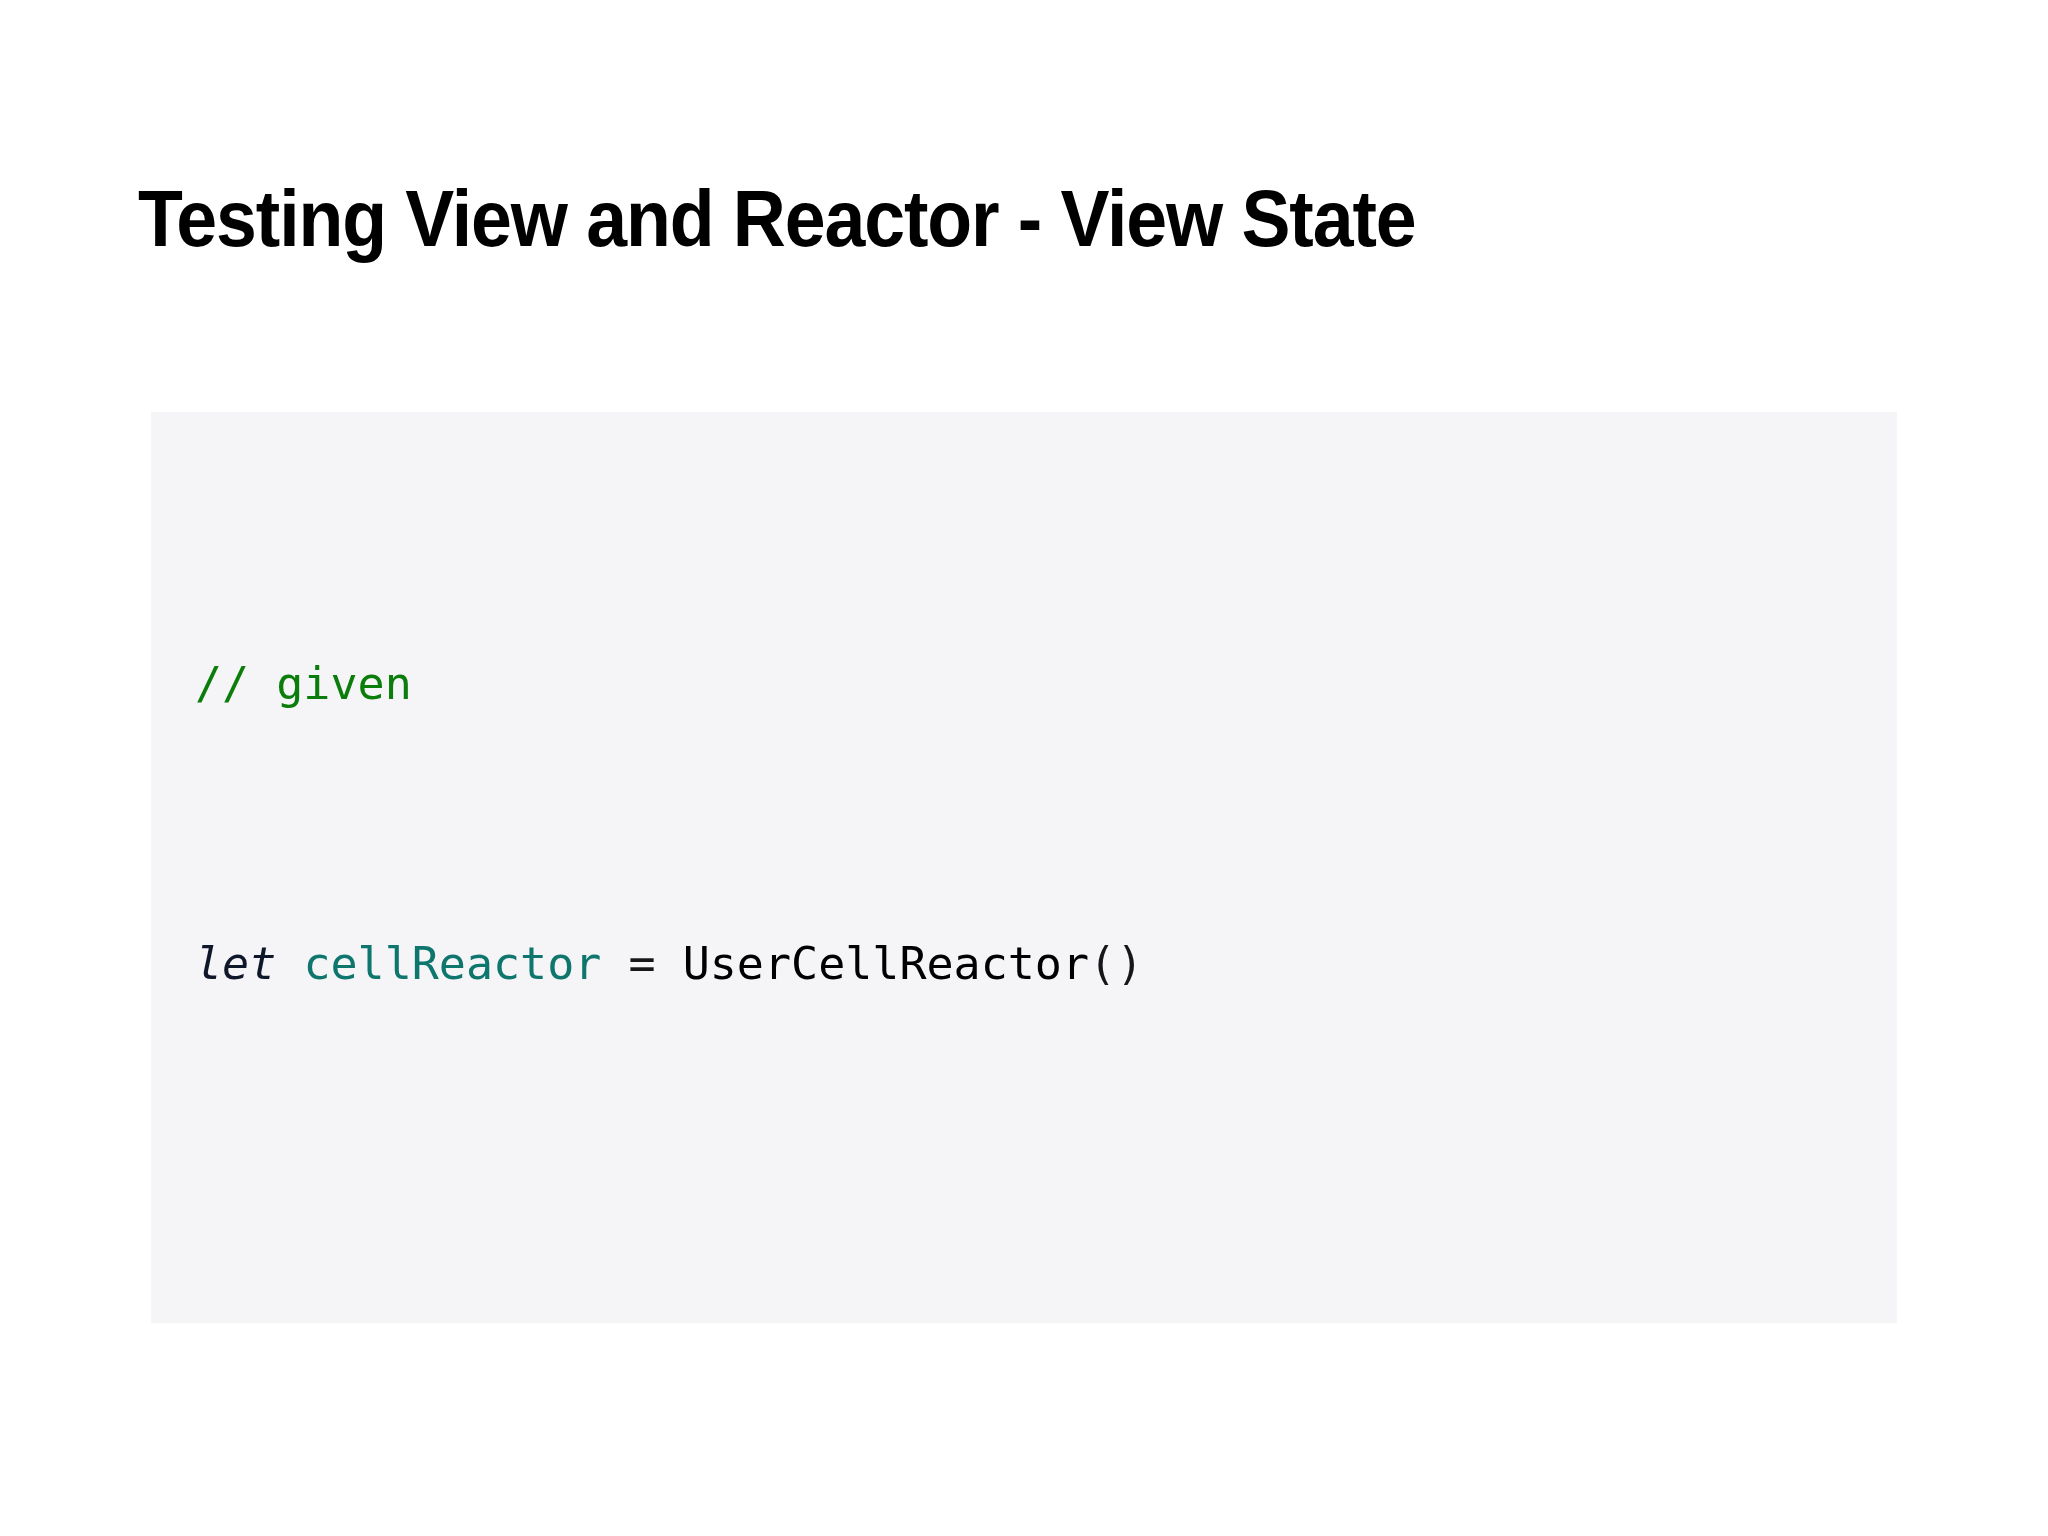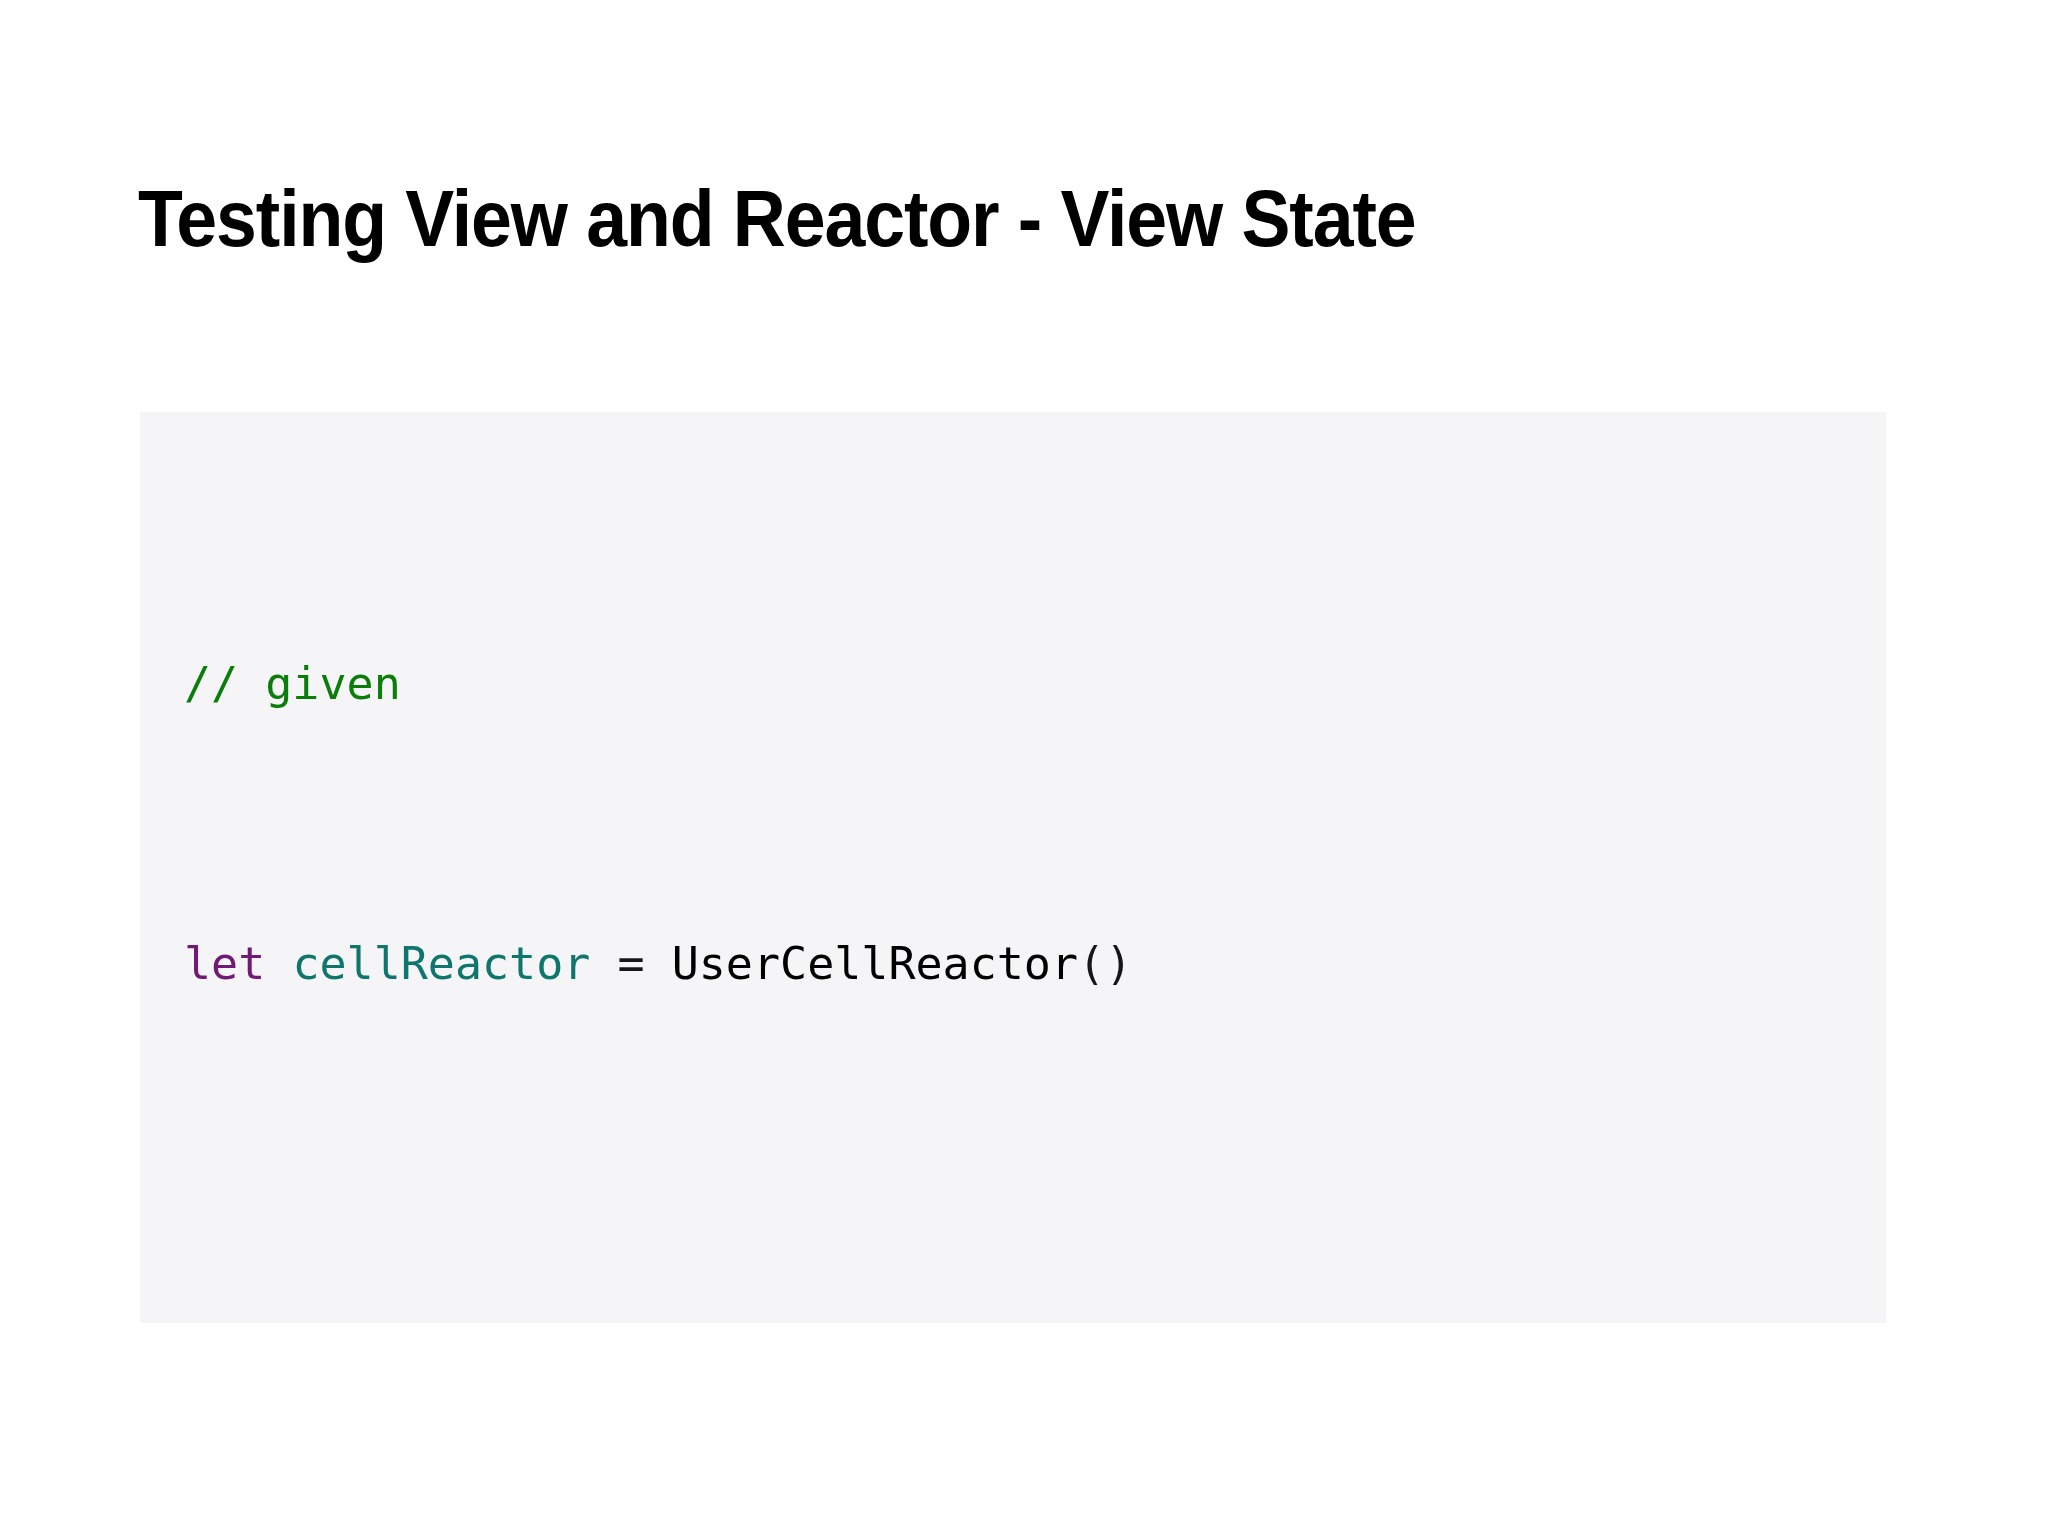--- a/index.html
+++ b/index.html
@@ -42,7 +42,7 @@
   
   .code-block {
     position: absolute;
-    left: 140px;
+    left: 151px;
     top: 412px;
     width: 1746px;
     height: 911px;

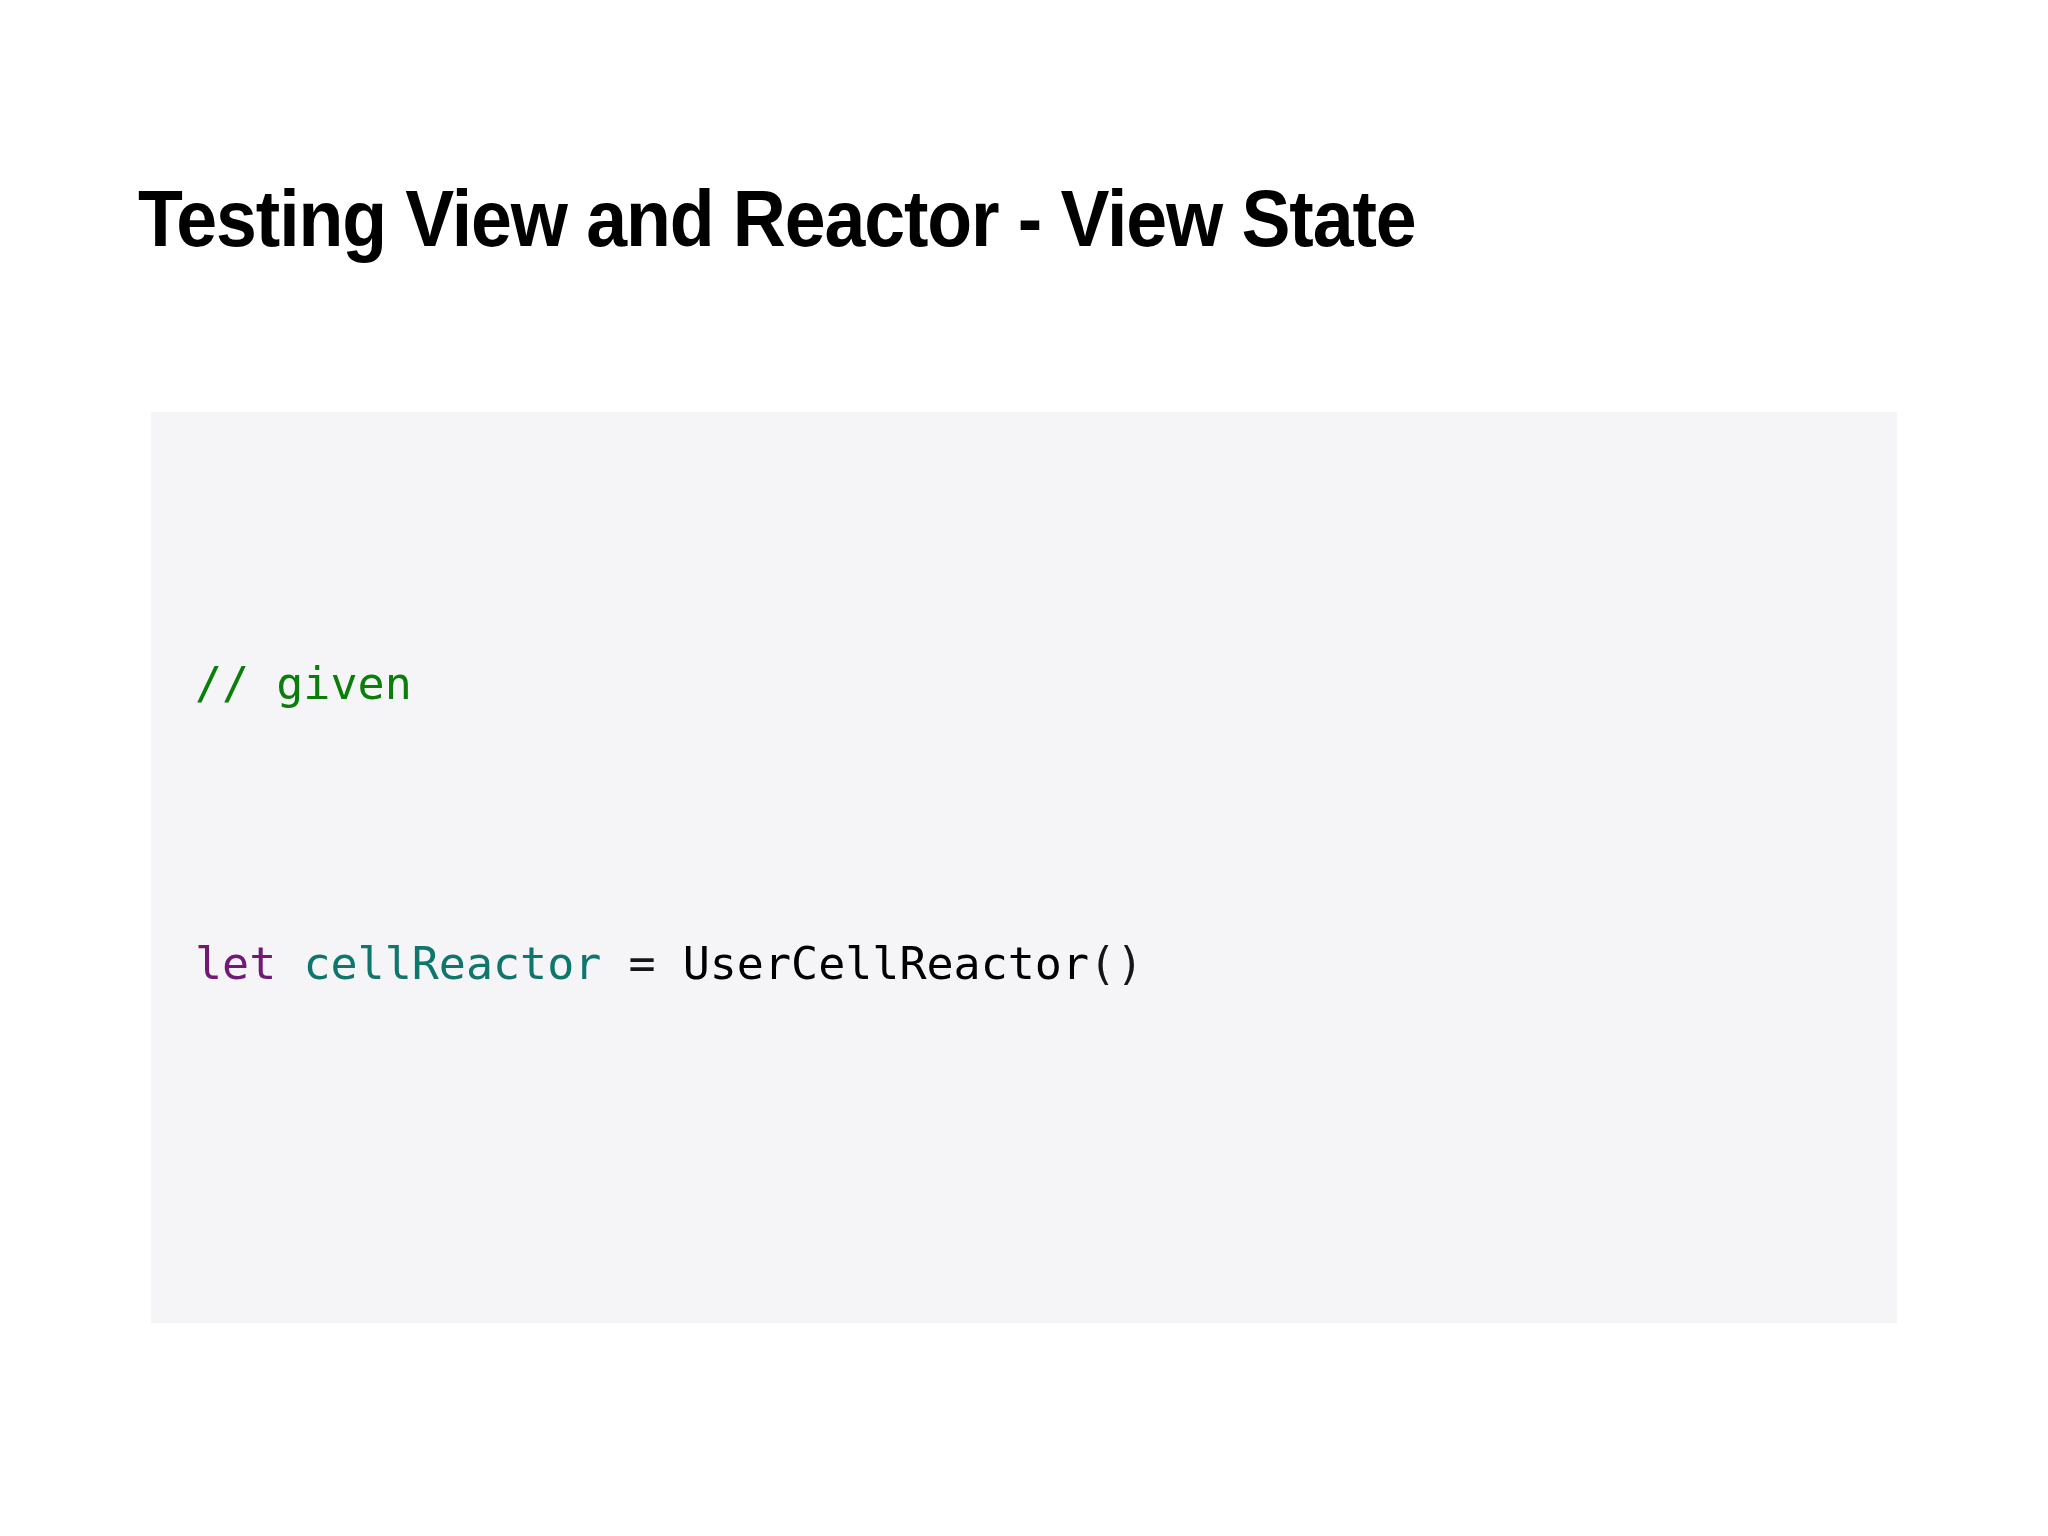--- a/index.html
+++ b/index.html
@@ -71,7 +71,7 @@
 
   
   .tok-comment  { color: #0b7d0b; }
-  .tok-keyword  { color: #701a75; }
+  .tok-keyword  { color: #0f172a; font-style: italic; }
   .tok-plain    { color: #0f766e; }
   .tok-type     { color: #000000; }
   .tok-punct    { color: #16161a; }

